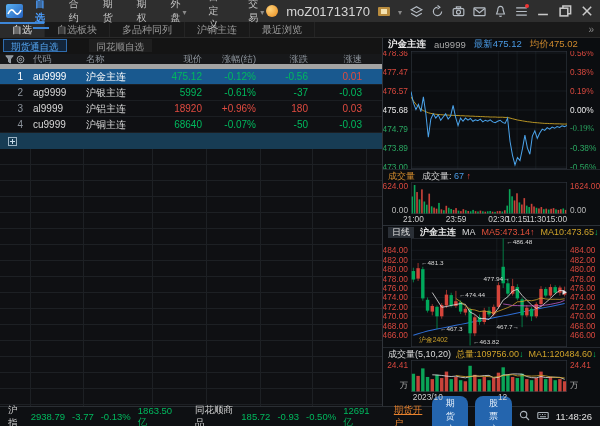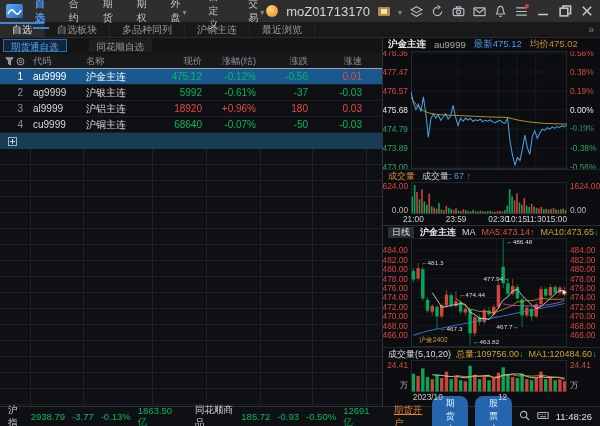--- a/index.html
+++ b/index.html
@@ -37,7 +37,7 @@
 .subtabs{height:16px;display:flex;gap:22px;padding:1px 3px;align-items:flex-start;background:#141414;flex:0 0 auto}
 .chip{padding:0 7px;height:13px;line-height:13px;font-size:9.5px;cursor:pointer;color:#9a9a9a;background:#1e1e1e;border:1px solid #1e1e1e}
 .chip.active{color:#55a6f2;background:#13253a;border:1px solid #2f6cae}
-.thead{height:15px;display:flex;align-items:center;background:#17181a;color:#8d949c;font-size:9.3px;border-bottom:1px solid #a3a3a3;flex:0 0 auto}
+.thead{height:15px;display:flex;align-items:center;background:#17181a;color:#8d949c;font-size:9.3px;border-bottom:5px solid #a3a3a3;flex:0 0 auto}
 .trow{height:16px;display:flex;align-items:center;font-size:10px;border-bottom:1px solid #1b1e22;flex:0 0 auto;cursor:pointer}
 .trow.selected{background:#19598f}
 .c0{width:30px;text-align:right;padding-right:7px;color:#8d949c}

